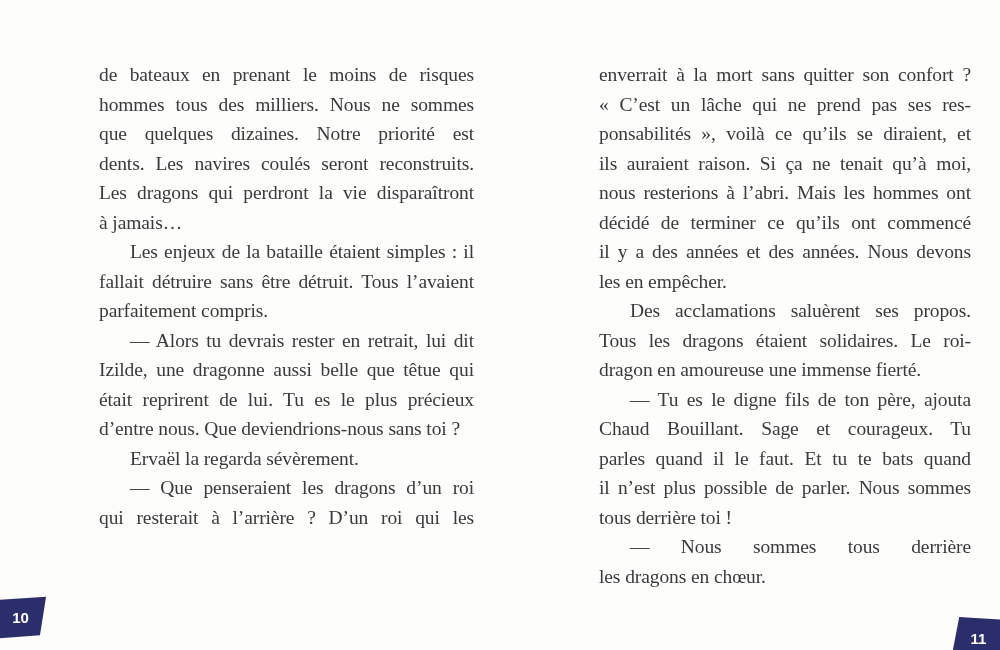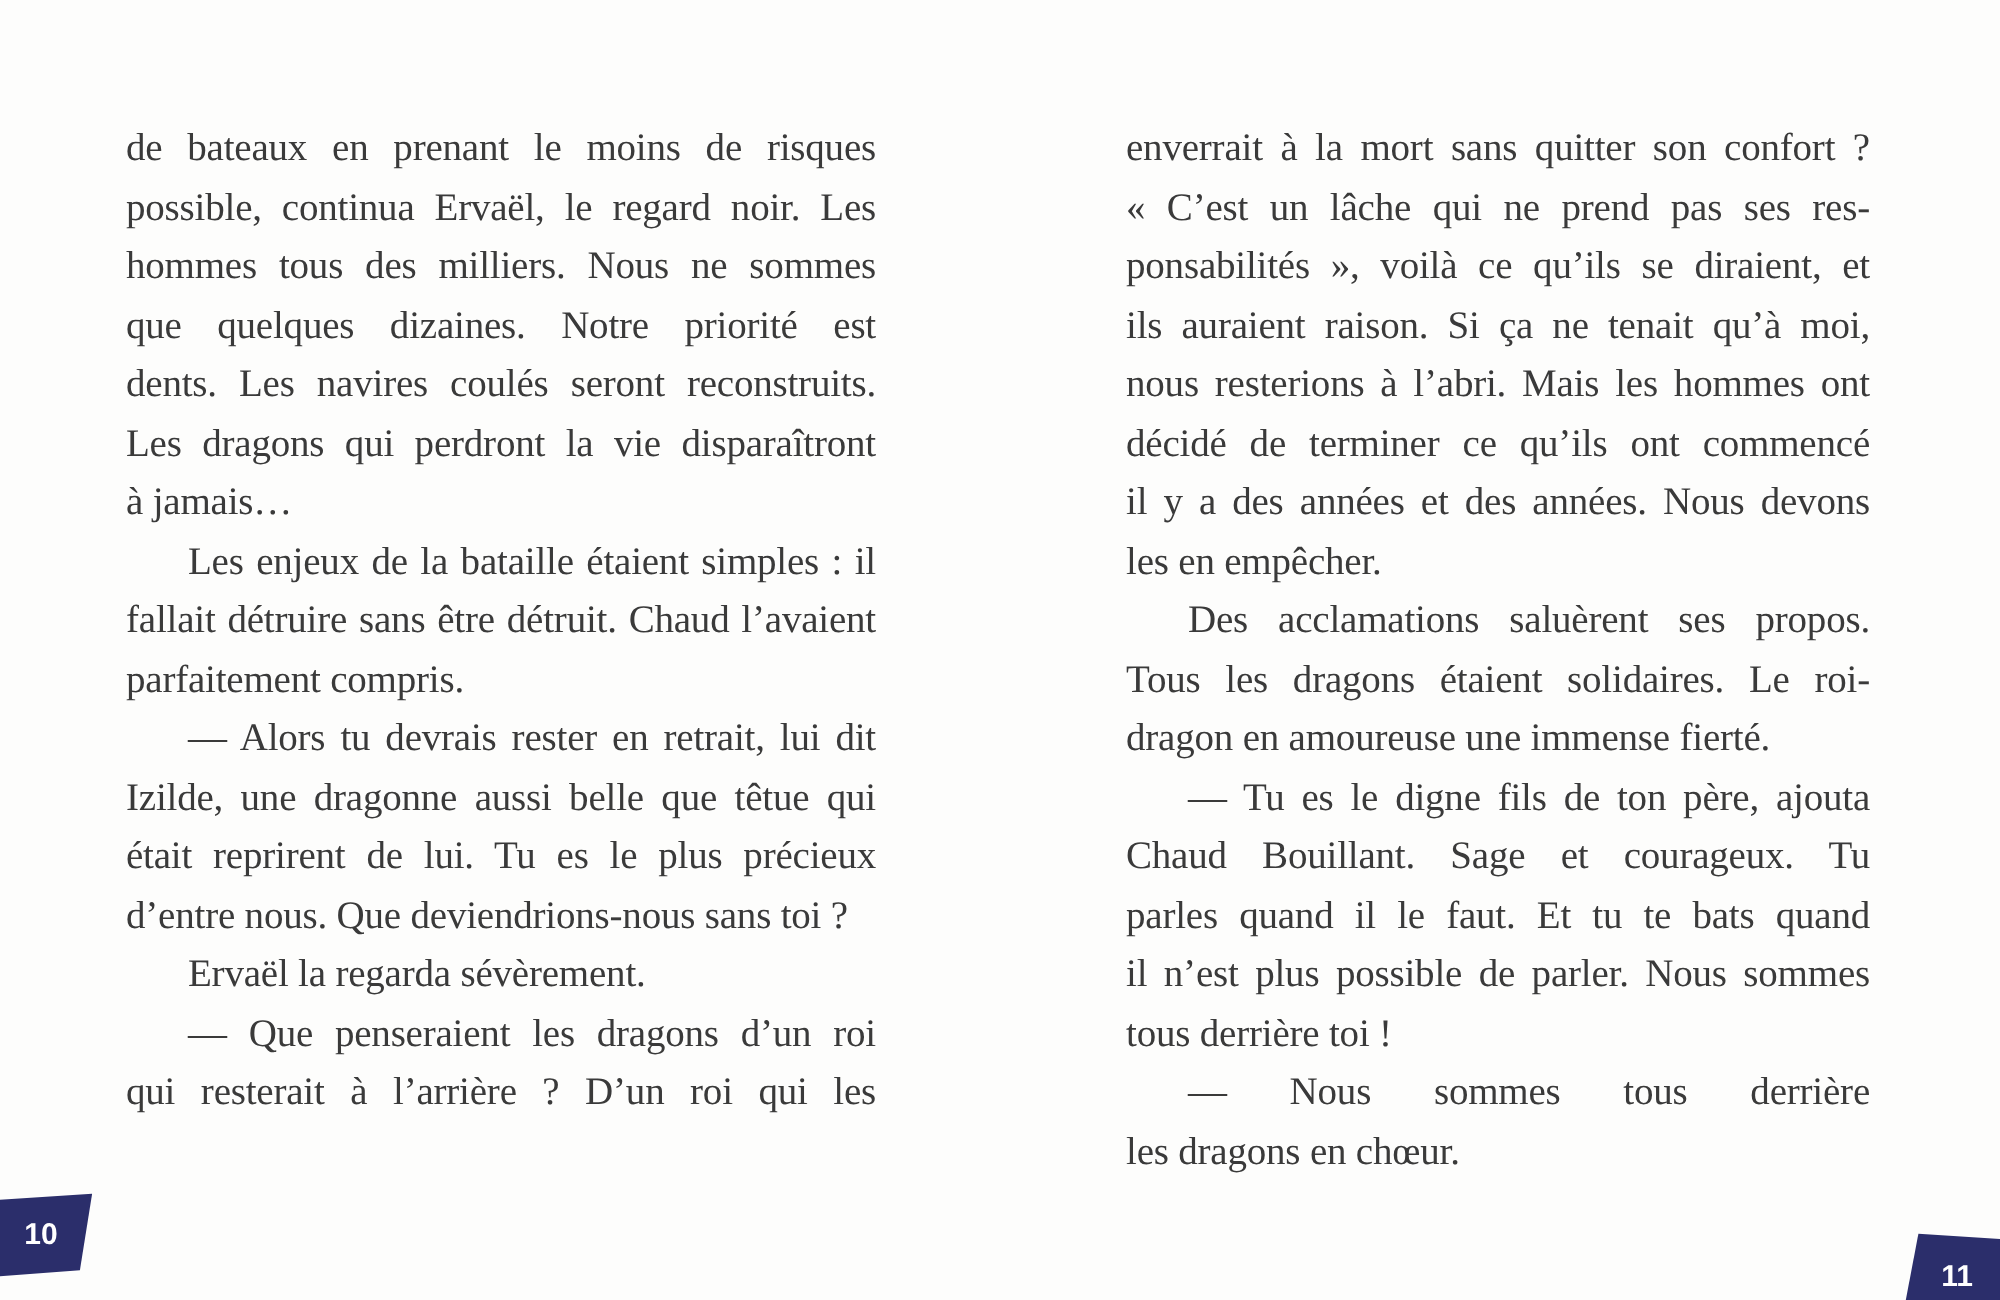--- a/index.html
+++ b/index.html
@@ -16,7 +16,7 @@
     font-family:"Liberation Serif", serif;
   }
   .spread{position:absolute;inset:0;}
-  .column{position:absolute;top:60px;}
+  .column{position:absolute;top:60px;margin-left:36px;}
   #col-left{left:63px;width:375px;}
   #col-right{left:563px;width:372px;}
   .line{

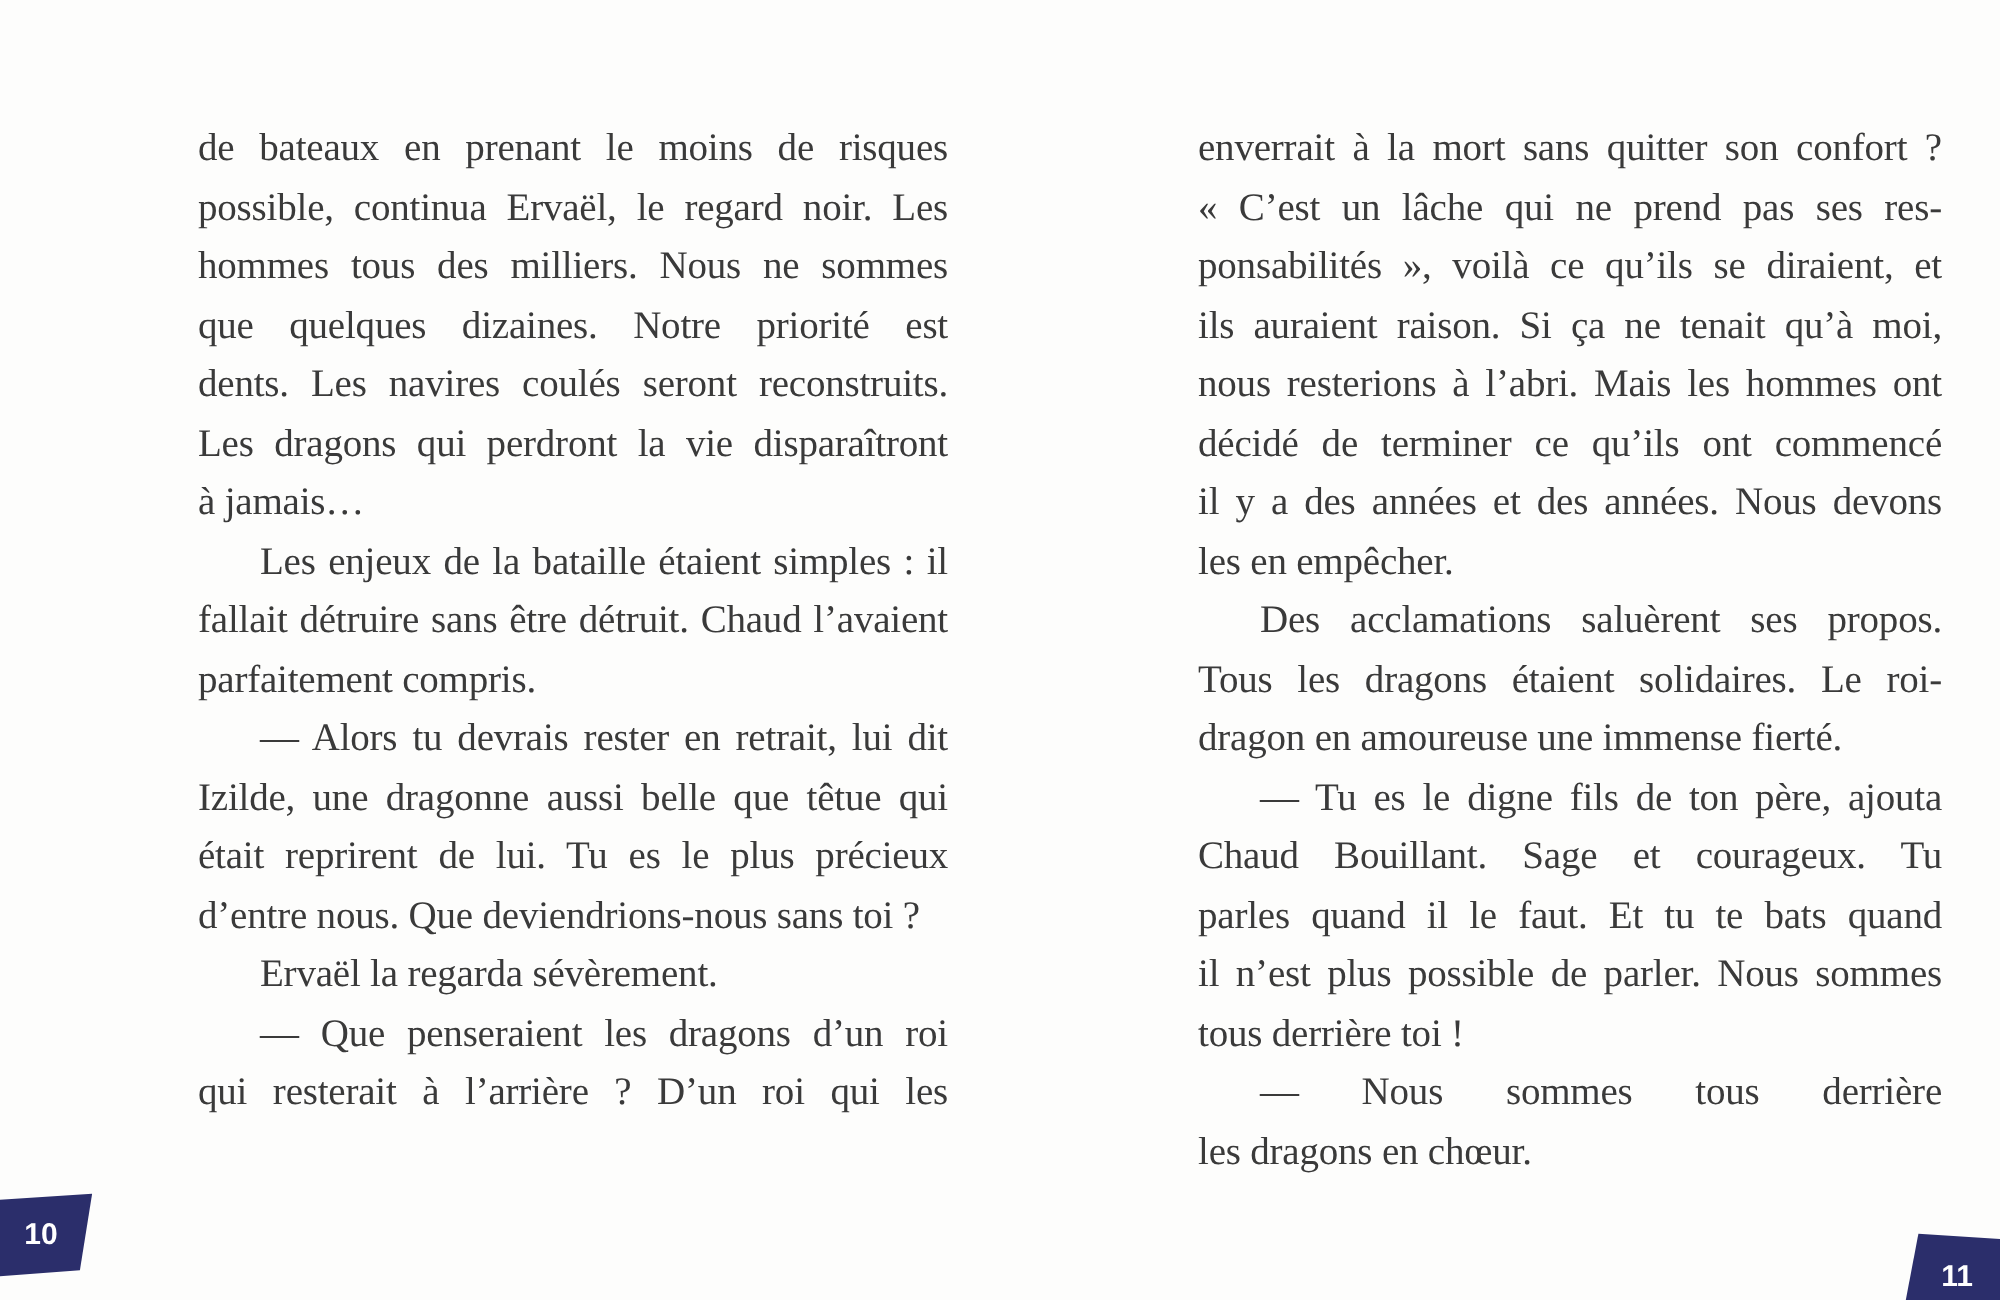--- a/index.html
+++ b/index.html
@@ -60,7 +60,6 @@
 
   <div class="column" id="col-left">
       <div class="line">de bateaux en prenant le moins de risques</div>
-      <div class="line">possible, continua Ervaël, le regard noir. Les</div>
       <div class="line">hommes tous des milliers. Nous ne sommes</div>
       <div class="line">que quelques dizaines. Notre priorité est</div>
       <div class="line">dents. Les navires coulés seront reconstruits.</div>

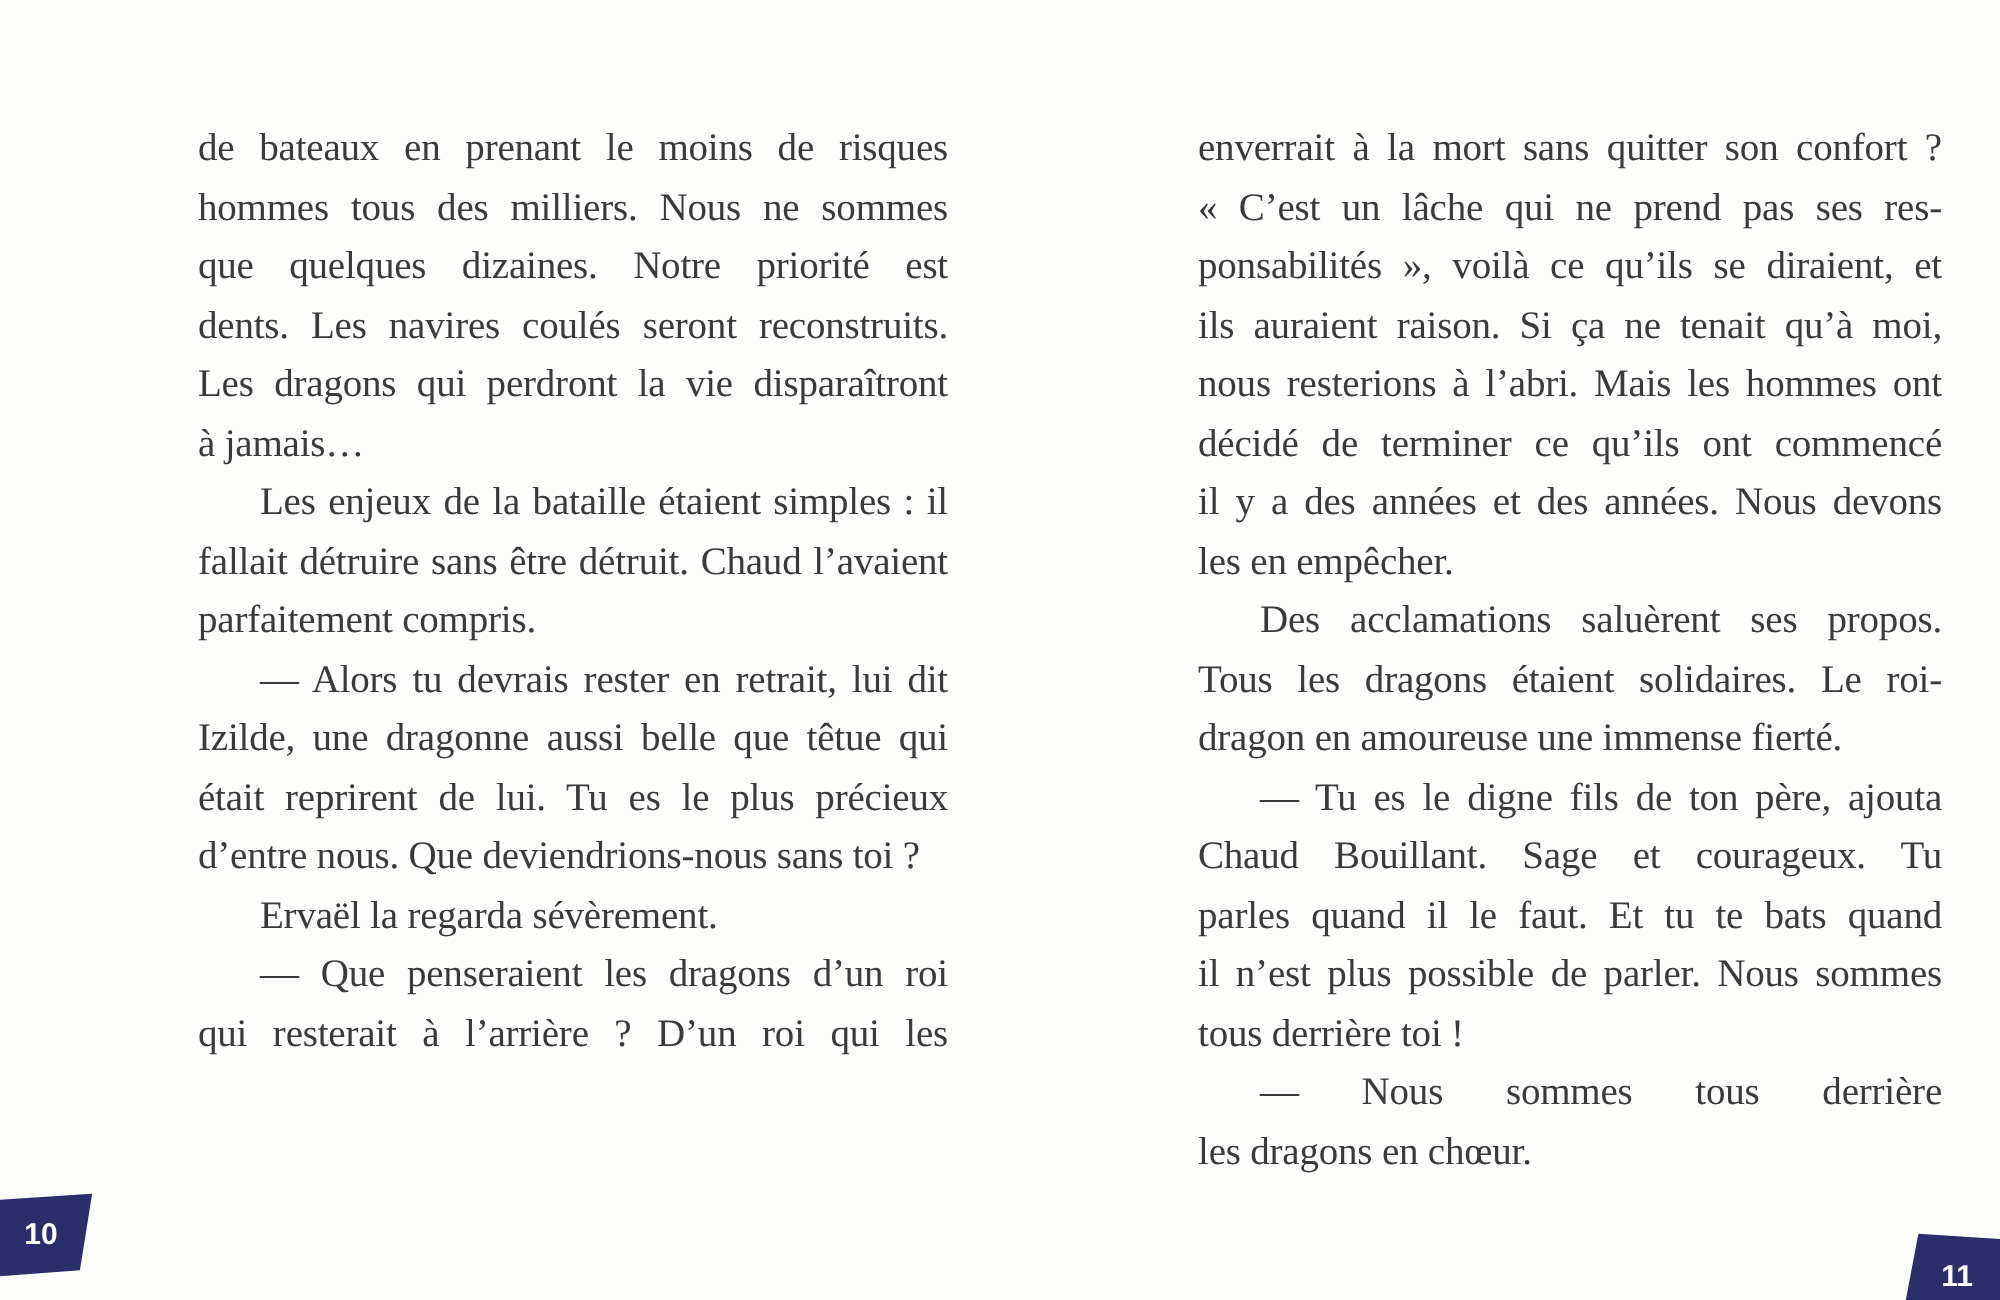--- a/index.html
+++ b/index.html
@@ -66,7 +66,7 @@
       <div class="line">Les dragons qui perdront la vie disparaîtront</div>
       <div class="line pl">à jamais…</div>
       <div class="line ind">Les enjeux de la bataille étaient simples&nbsp;: il</div>
-      <div class="line">fallait détruire sans être détruit. Chaud l’avaient</div>
+      <div class="line">fallait détruire sans être détruit. Tous l’avaient</div>
       <div class="line pl">parfaitement compris.</div>
       <div class="line ind">— Alors tu devrais rester en retrait, lui dit</div>
       <div class="line">Izilde, une dragonne aussi belle que têtue qui</div>

